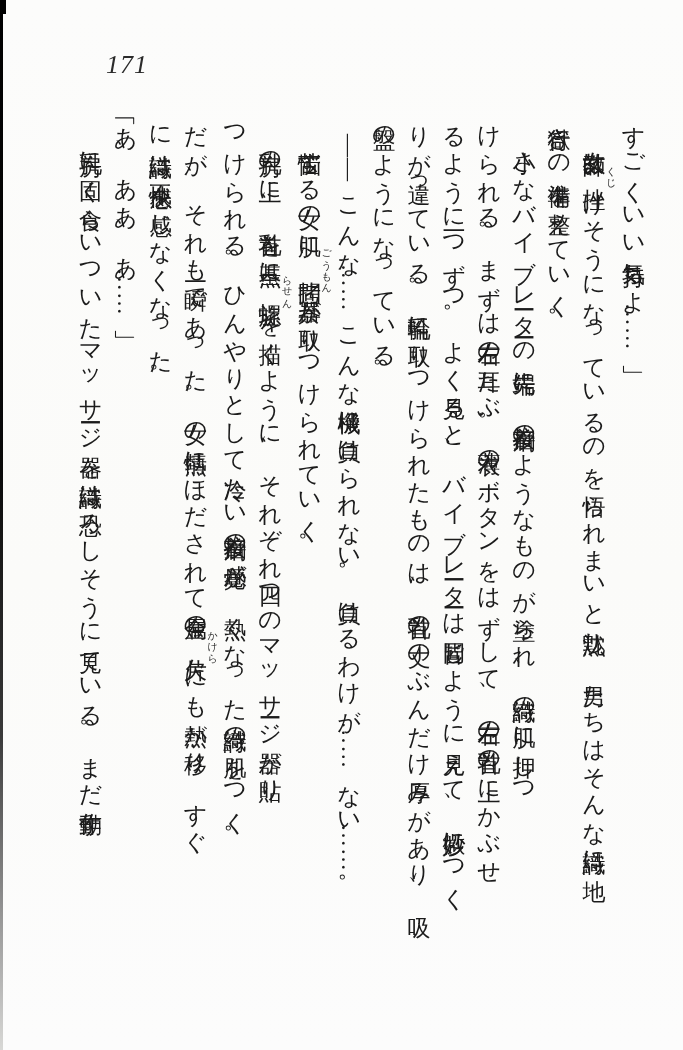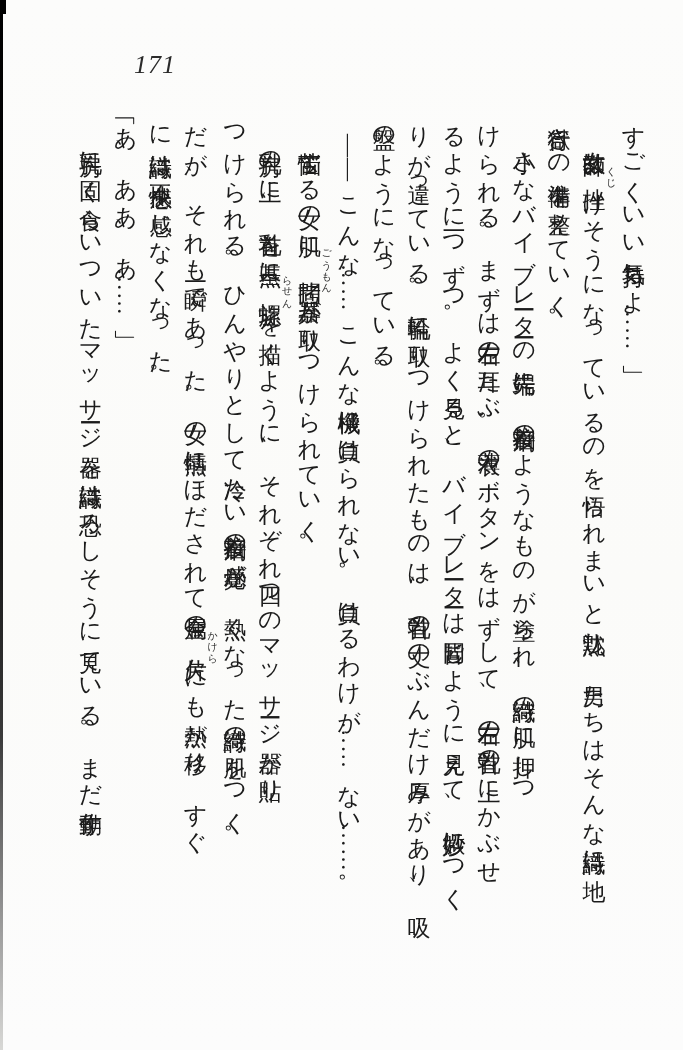--- a/index.html
+++ b/index.html
@@ -43,7 +43,6 @@
     font-style: italic;
     color: #2b2b2b;
     letter-spacing: 1px;
-    margin-left: 28px;
   }
   .text-block {
     position: absolute;

